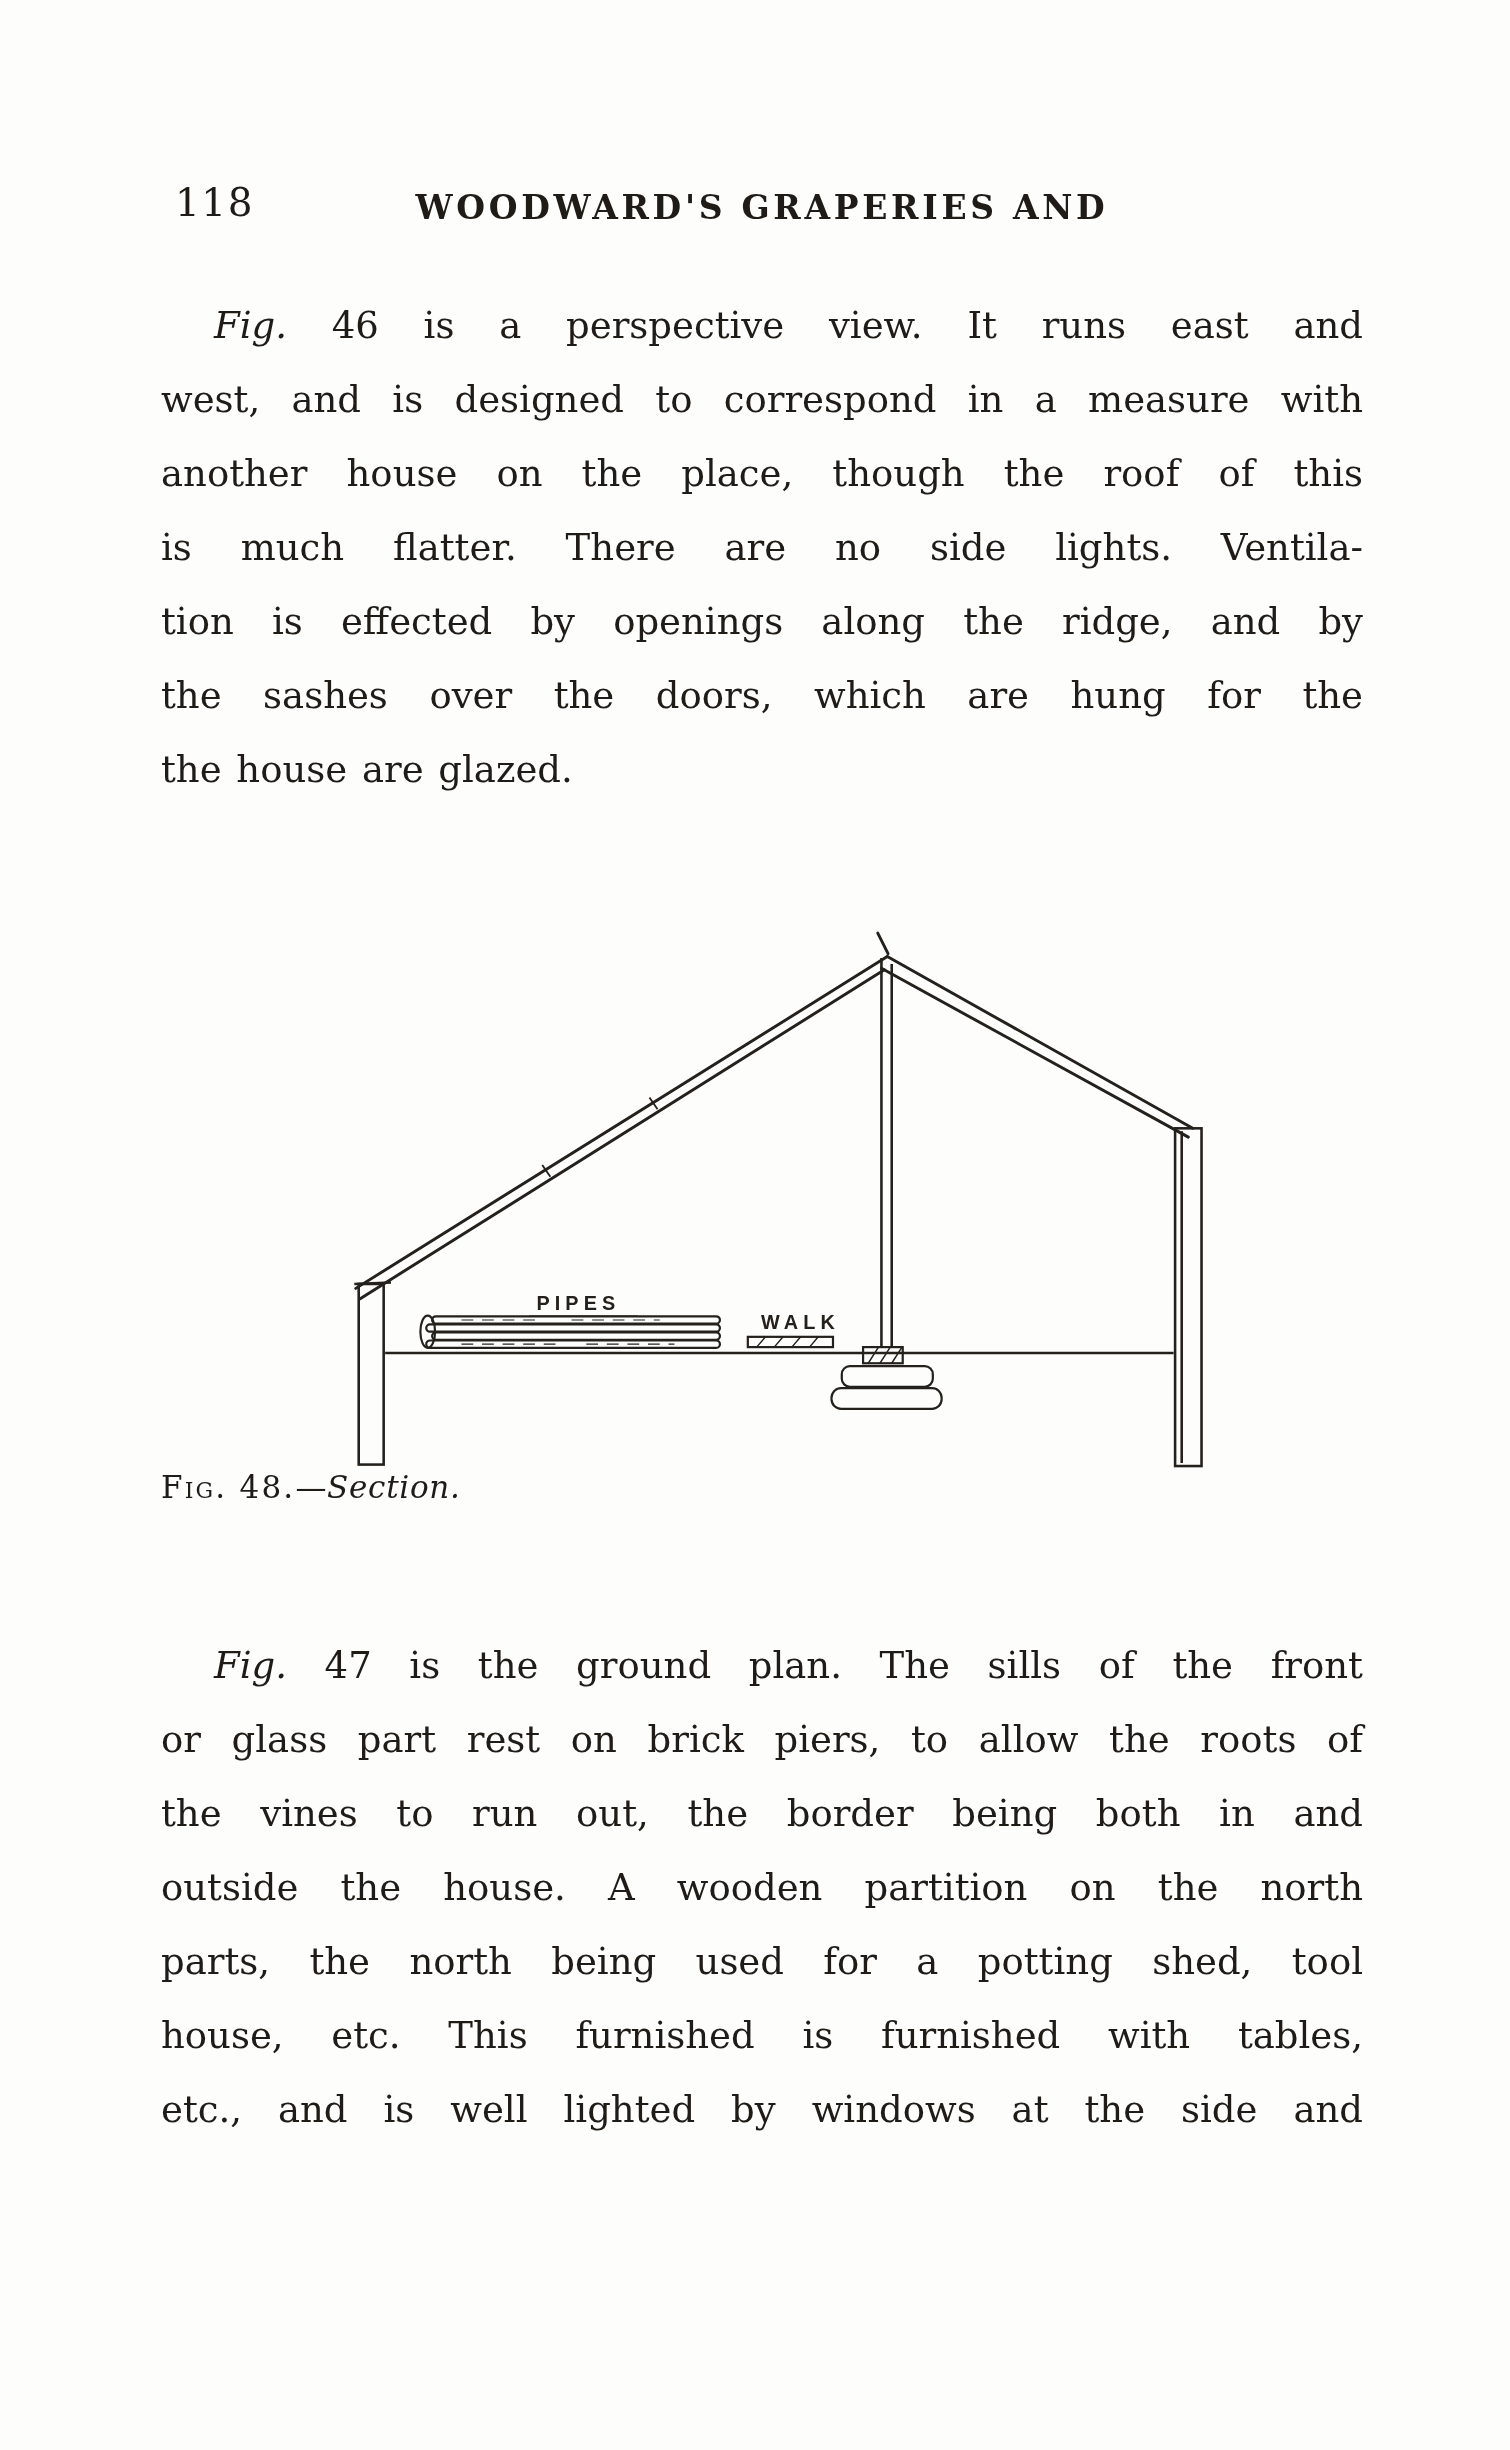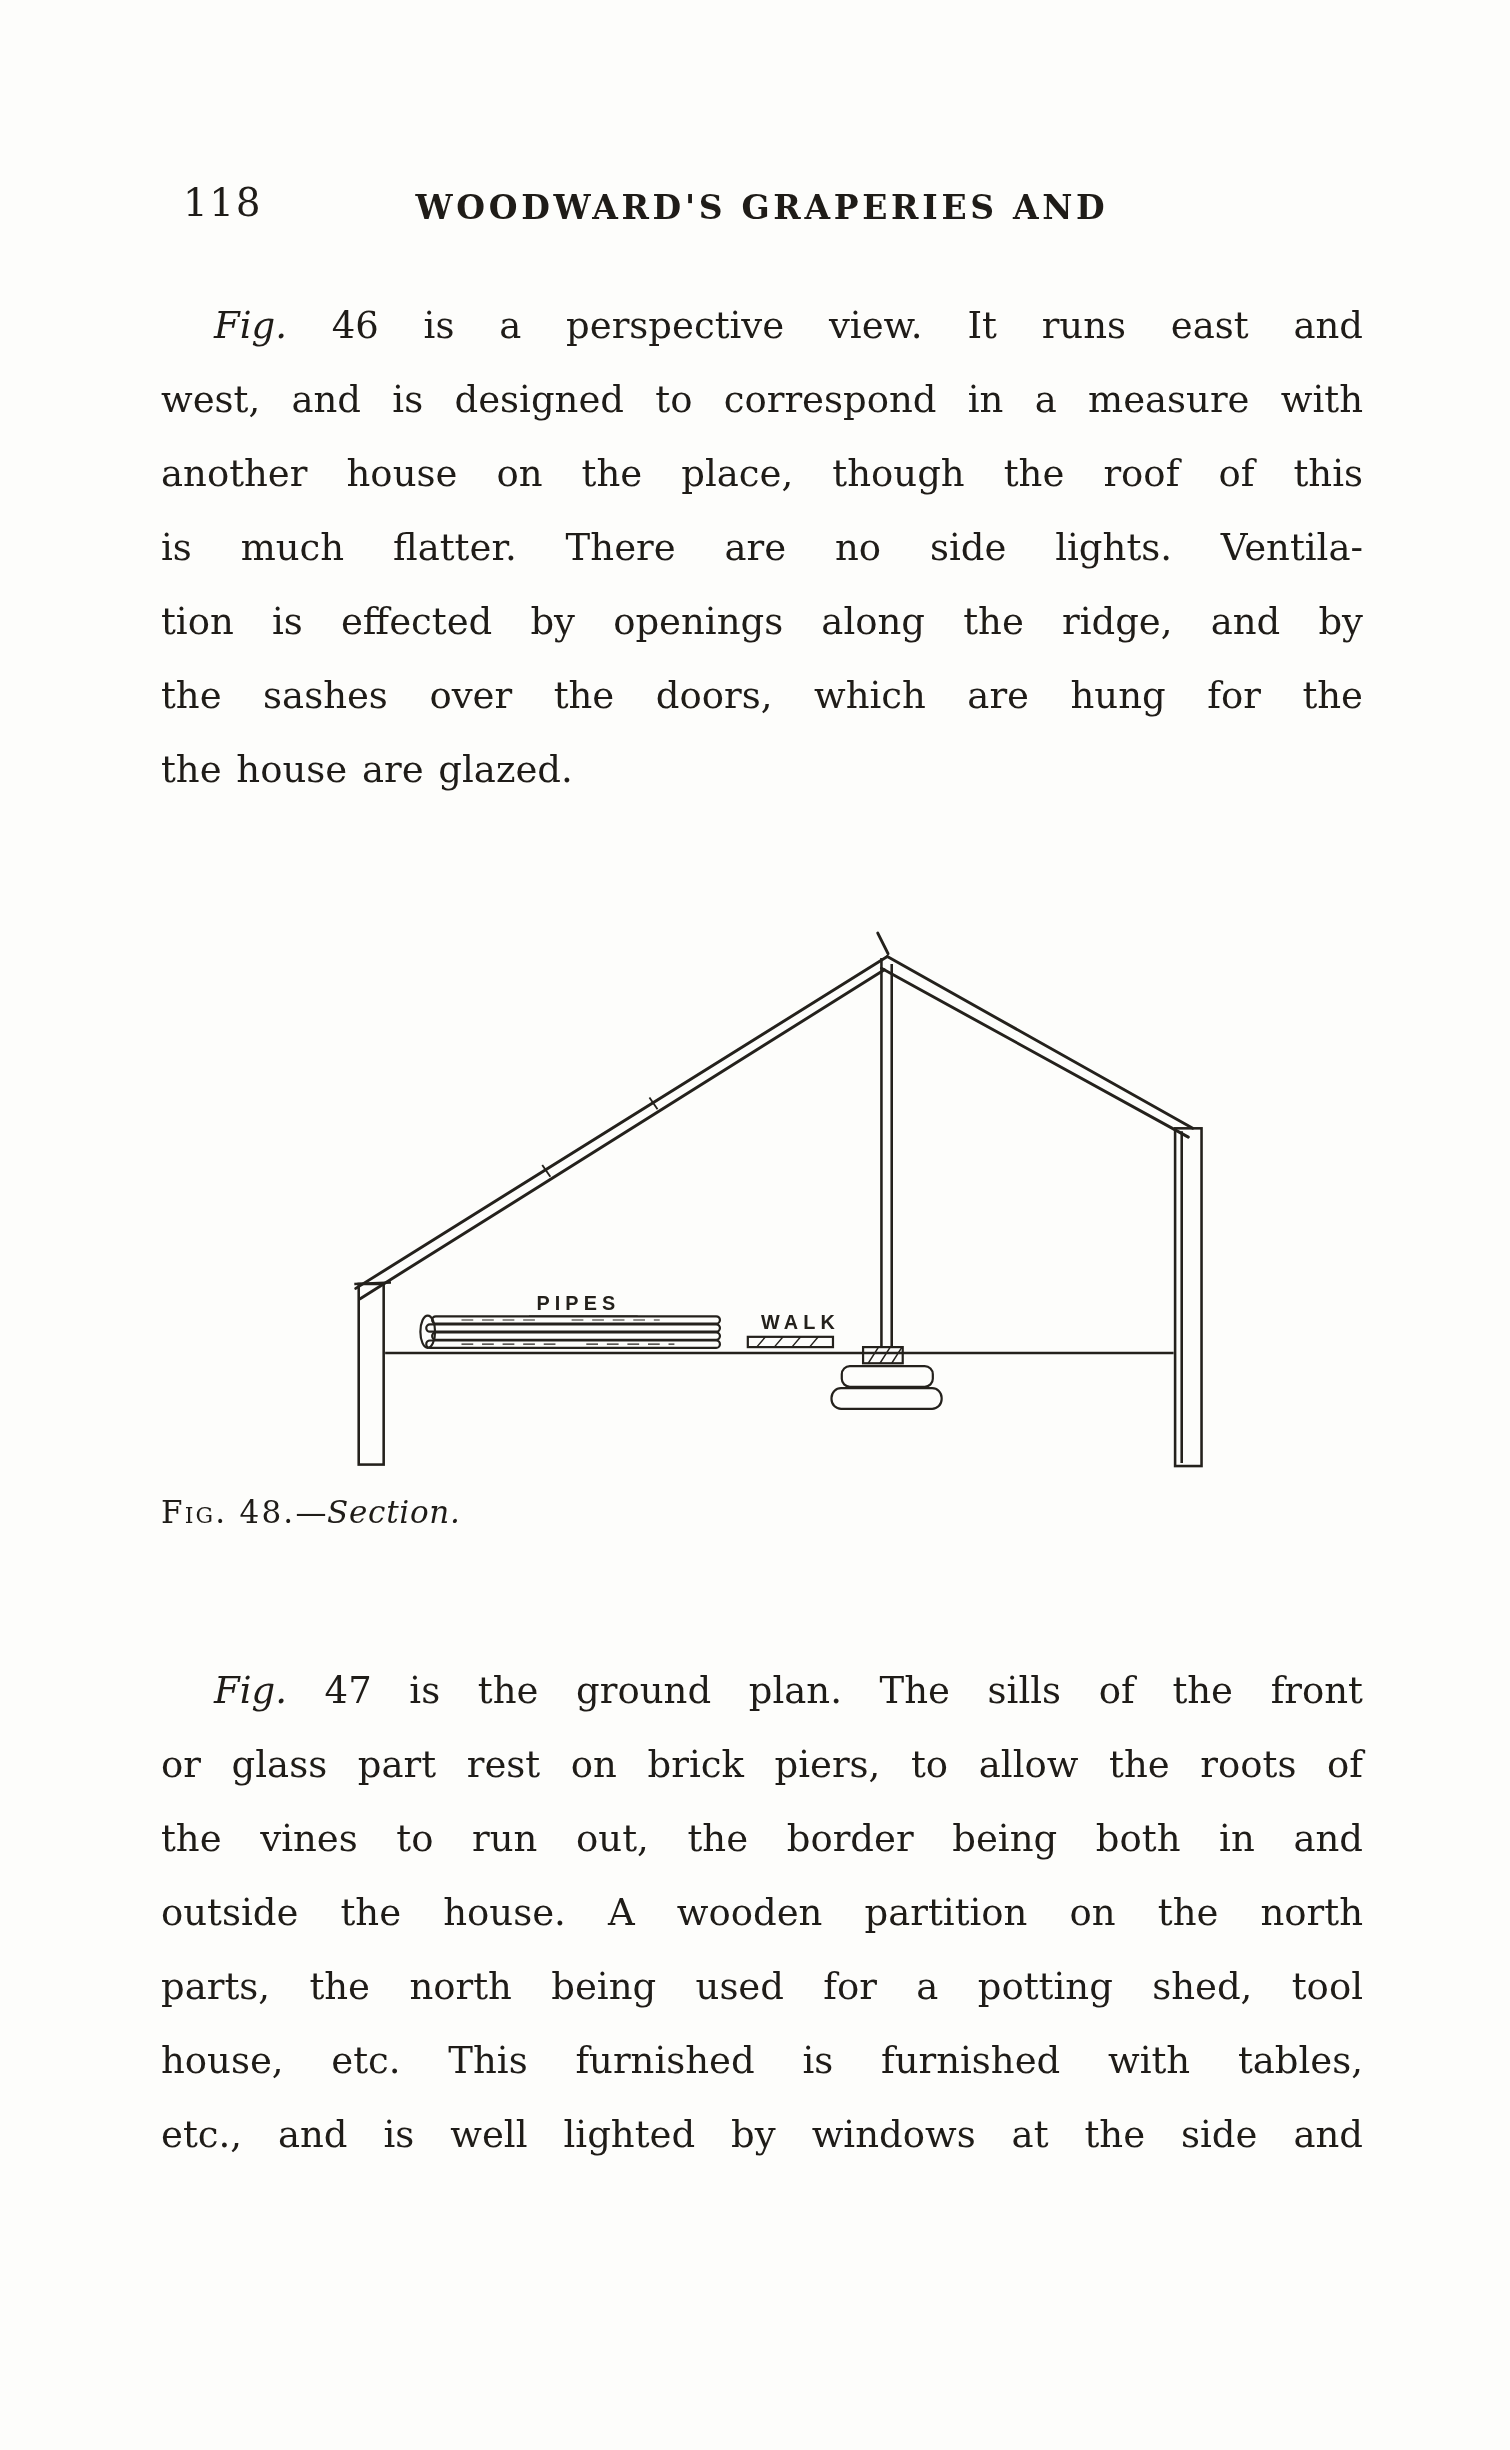--- a/index.html
+++ b/index.html
@@ -14,7 +14,7 @@
   
   .running-head { position:relative; height:53px; margin-bottom:58px; }
   .page-number {
-    position:absolute; left:22px; top:1.5px;
+    position:absolute; left:14px; top:1.5px;
     font-size:39px; letter-spacing:1.5px;
   }
   .running-title {

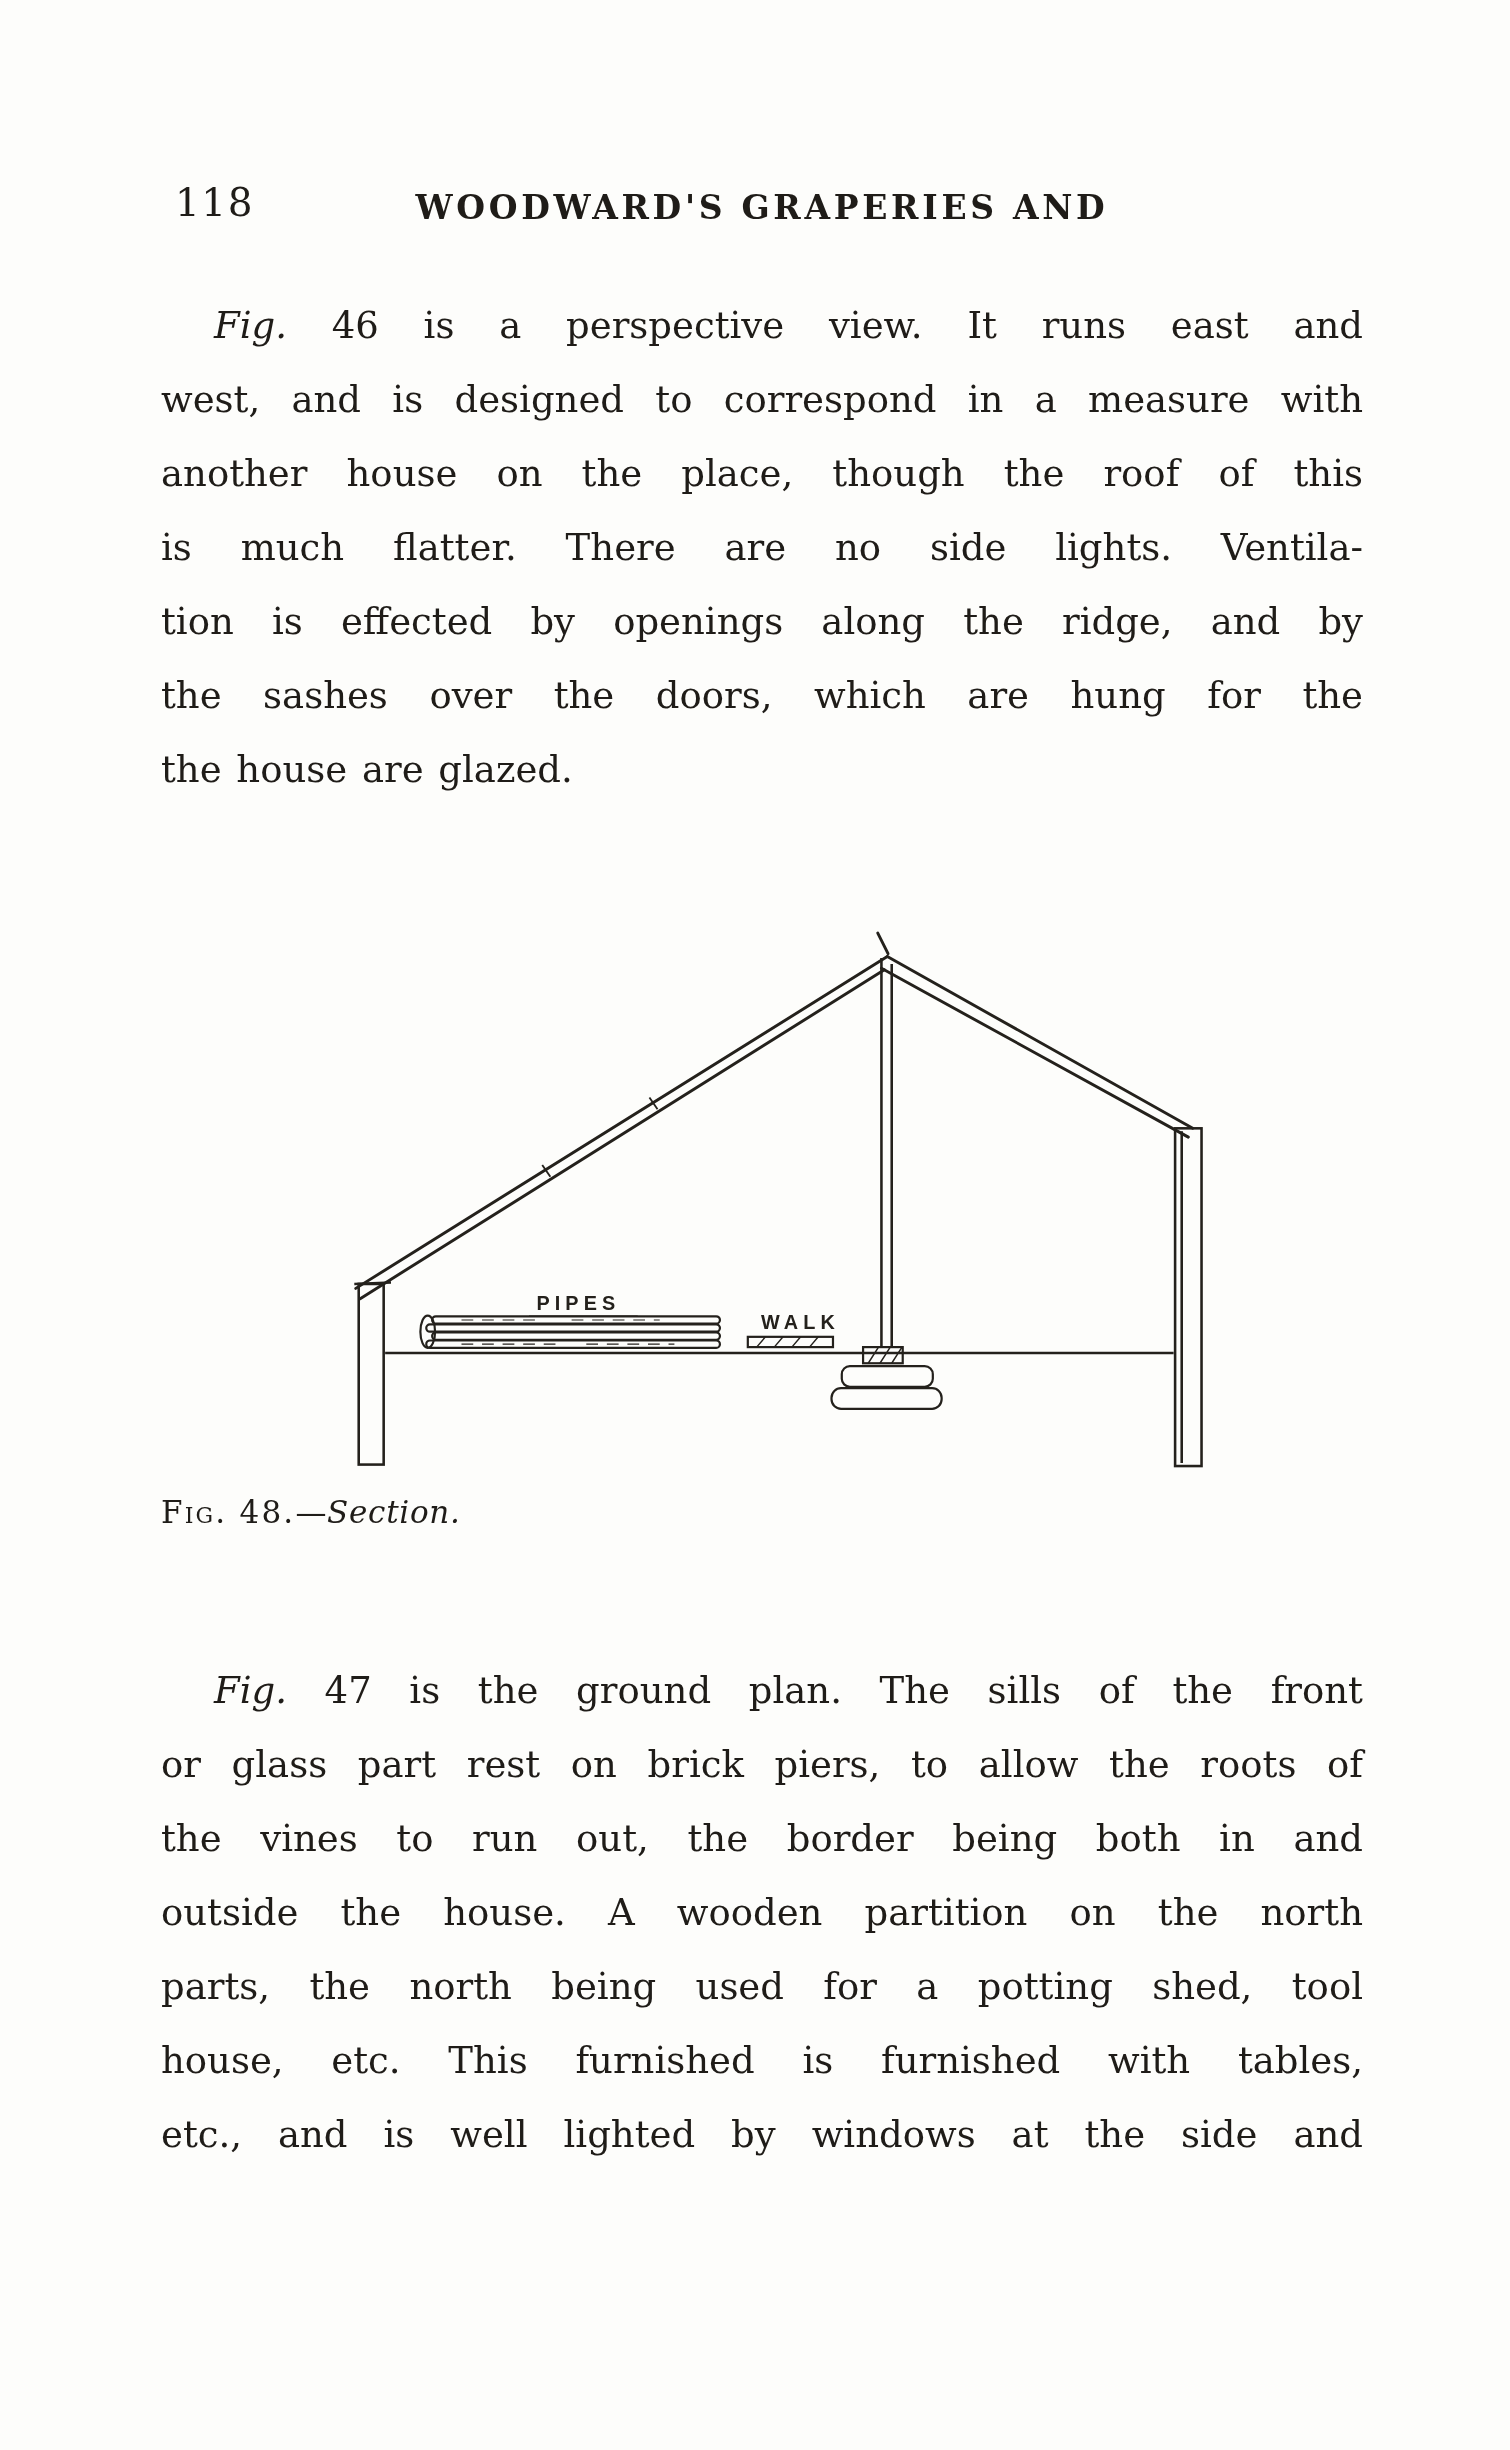--- a/index.html
+++ b/index.html
@@ -40,7 +40,7 @@
     font-family:"Liberation Sans","DejaVu Sans",sans-serif;
     font-size:27px; letter-spacing:7px; fill:#24211c; font-weight:bold;
   }
-  .fig-caption { margin-top:25px; font-size:31px; letter-spacing:0.7px; }
+  .fig-caption { font-size:31px; letter-spacing:0.7px; }
   .caption-label { font-variant:small-caps; letter-spacing:2.2px; }
   .caption-title { font-style:italic; }
 

